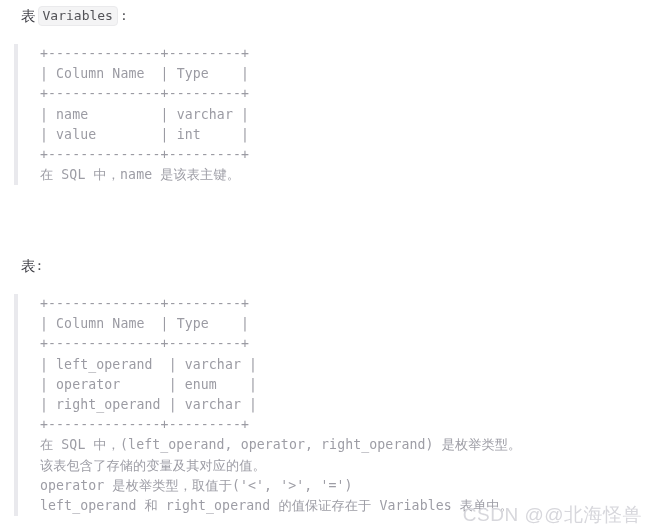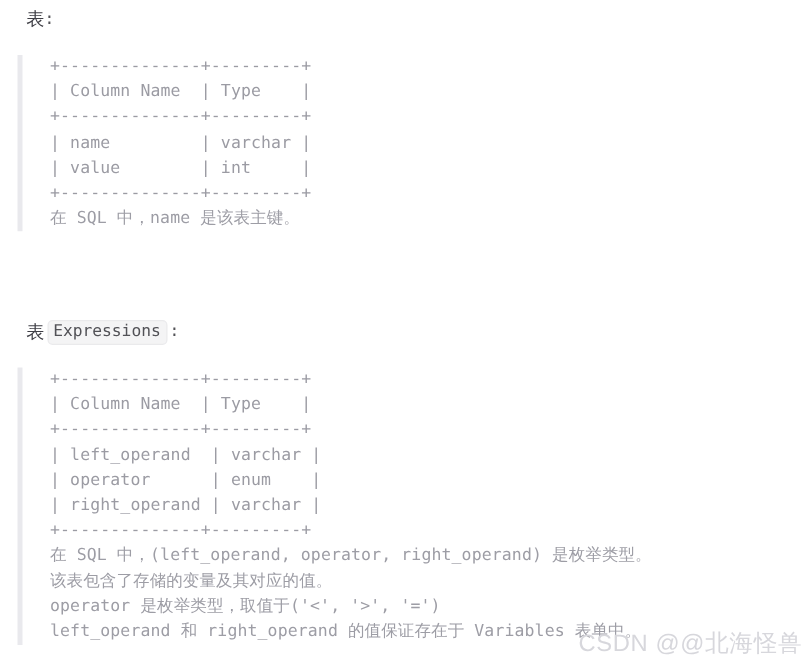--- a/index.html
+++ b/index.html
@@ -116,6 +116,7 @@
   <div class="group-variables">
     <div class="table-heading heading-wrap">
       <span class="heading-prefix">表</span>
+      <span class="code-badge">Variables</span>
       <span class="heading-colon">:</span>
     </div>
 

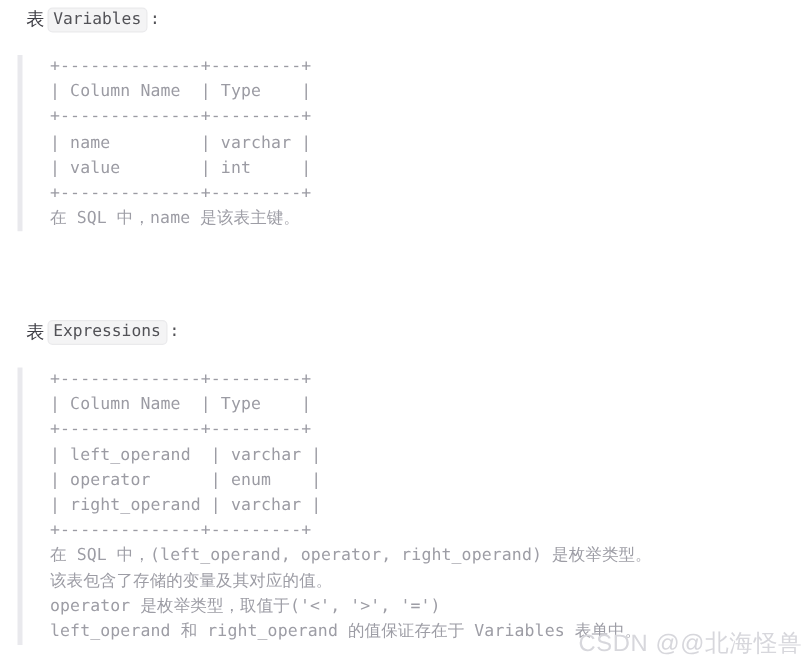--- a/index.html
+++ b/index.html
@@ -134,7 +134,6 @@
   <div class="group-expressions">
     <div class="table-heading heading-wrap">
       <span class="heading-prefix">表</span>
-      <span class="code-badge">Expressions</span>
       <span class="heading-colon">:</span>
     </div>
 

